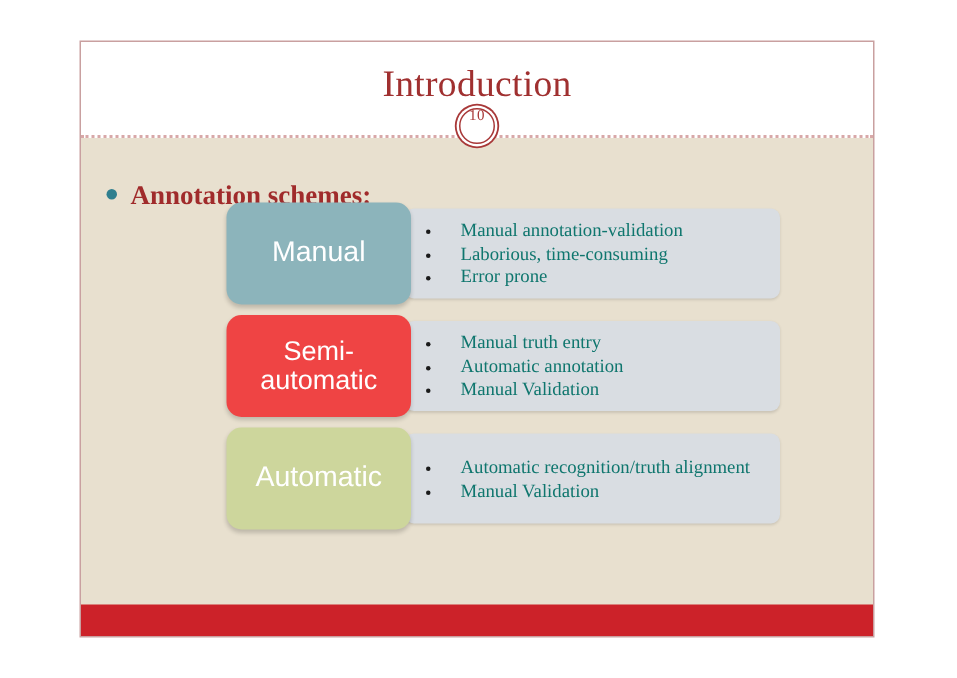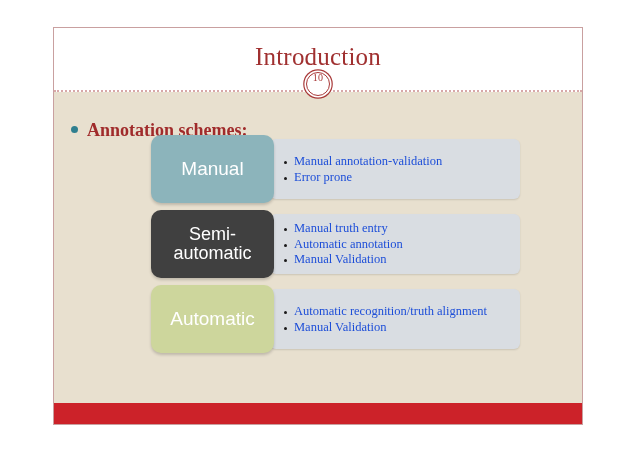--- a/index.html
+++ b/index.html
@@ -185,10 +185,10 @@
   .detail-item {
     display: flex;
     align-items: flex-start;
-    gap: 7px;
+    gap: 20px;
     font-family: "Liberation Serif", serif;
     font-size: 12.5px;
-    color: #1d4ed8;
+    color: #0f766e;
     line-height: 1.18;
     margin-bottom: 1px;
   }

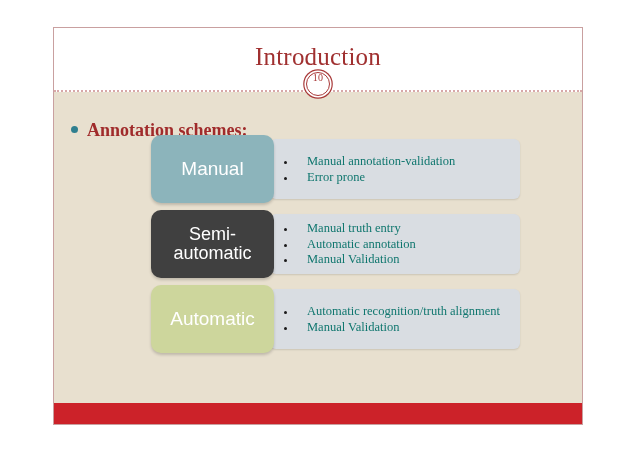--- a/index.html
+++ b/index.html
@@ -248,6 +248,10 @@
             </div>
             <div class="detail-item">
               <span class="detail-dot"></span>
+              <span class="detail-text">Laborious, time-consuming</span>
+            </div>
+            <div class="detail-item">
+              <span class="detail-dot"></span>
               <span class="detail-text">Error prone</span>
             </div>
           </div>

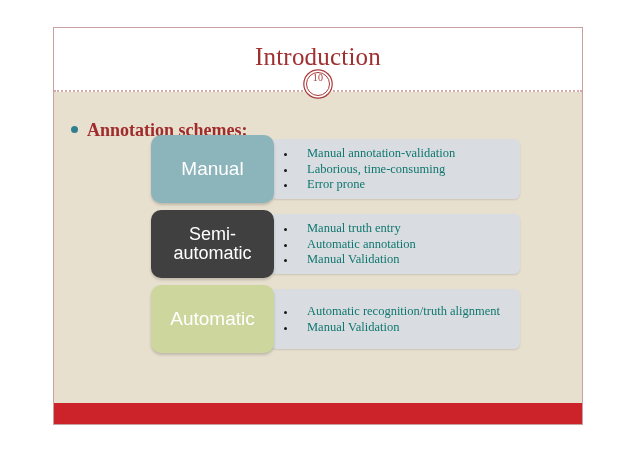--- a/index.html
+++ b/index.html
@@ -258,7 +258,7 @@
         </div>
 
         <div class="row">
-          <div class="row-label two-line" style="background:#404040;">
+          <div class="row-label two-line" style="background:#ef4444;">
             <span class="row-label-text">
               <span>Semi-</span><br>
               <span>automatic</span>

